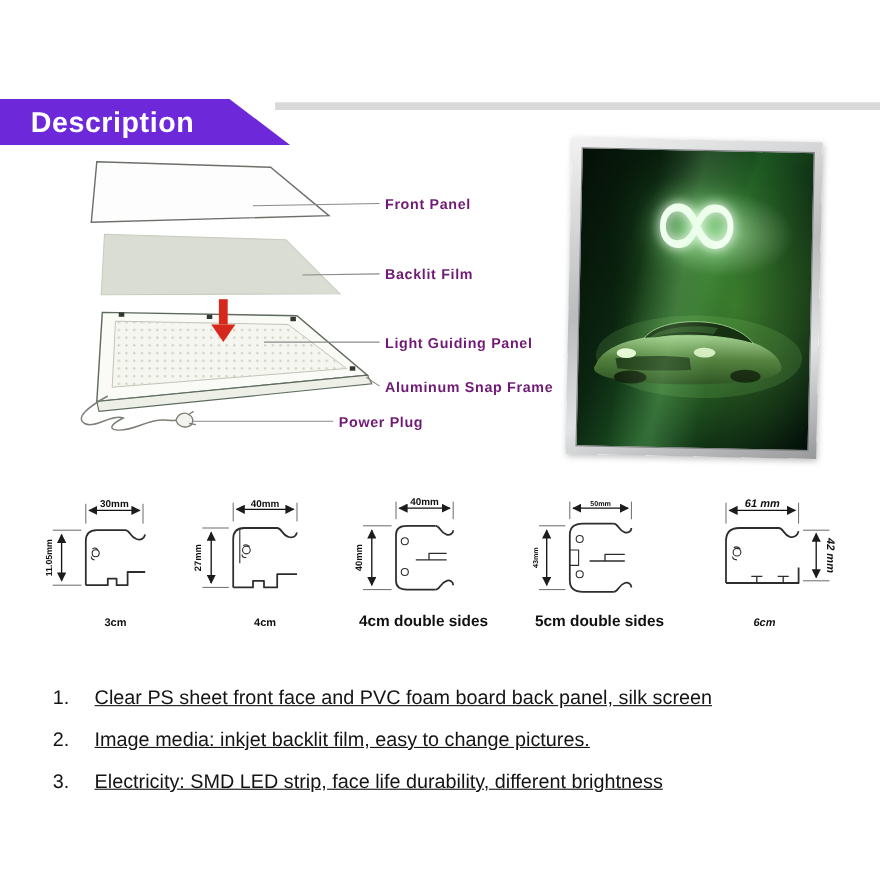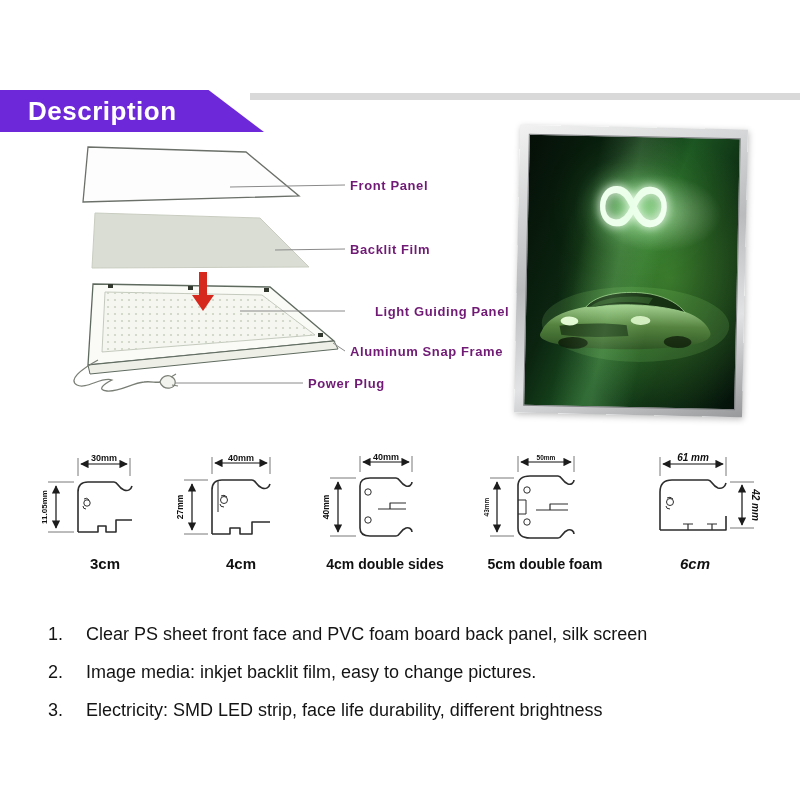--- a/index.html
+++ b/index.html
@@ -22,7 +22,7 @@
     letter-spacing:0.6px;white-space:nowrap;}
   .dlabel.fp{left:300px;top:48px;}
   .dlabel.bf{left:300px;top:112px;}
-  .dlabel.lgp{left:300px;top:174px;margin-left:25px;}
+  .dlabel.lgp{left:300px;top:174px;}
   .dlabel.asf{left:300px;top:214px;text-align:right;}
   .dlabel.pp{left:258px;top:246px;}
   

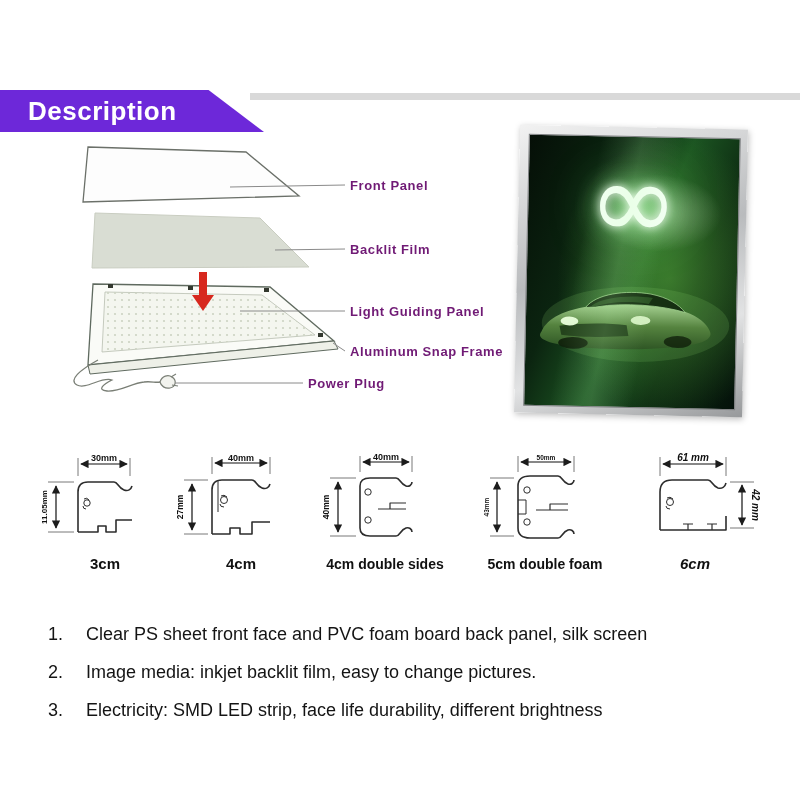--- a/index.html
+++ b/index.html
@@ -45,7 +45,7 @@
   .profile{position:absolute;top:452px;width:130px;height:120px;}
   .p1{left:40px;} .p2{left:176px;} .p3{left:320px;} .p4{left:480px;} .p5{left:630px;font-style:italic;}
   .plabel{position:absolute;bottom:0;width:100%;text-align:center;font-weight:bold;
-    font-size:15px;color:#111111;white-space:nowrap;}
+    font-size:10px;color:#111111;white-space:nowrap;}
   .p3 .plabel,.p4 .plabel{font-size:14px;}
   .dimtext{font-family:"Liberation Sans",sans-serif;font-weight:bold;fill:#111111;}
   

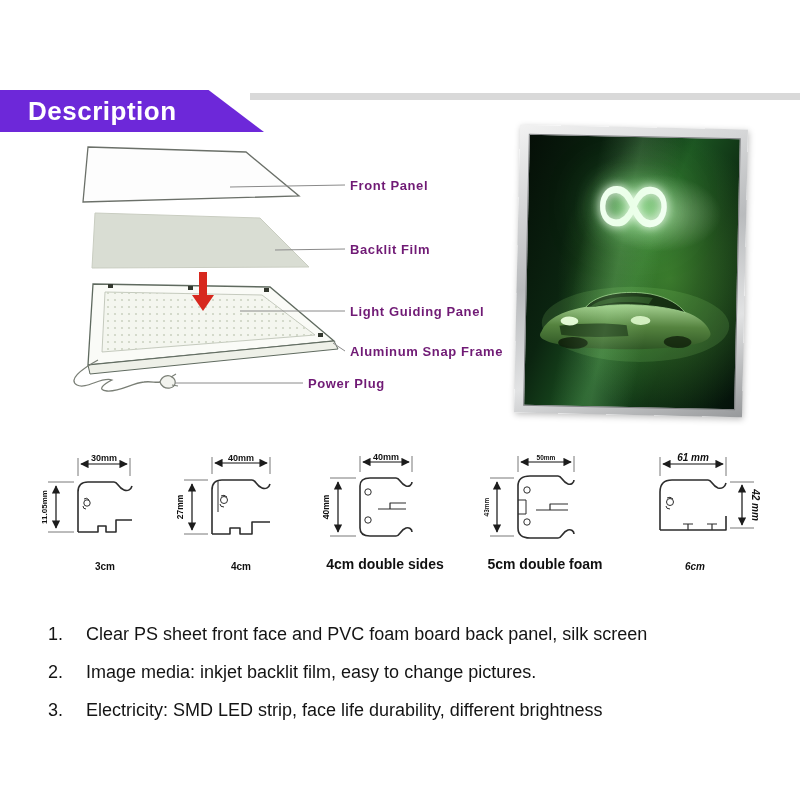--- a/index.html
+++ b/index.html
@@ -210,7 +210,7 @@
       <circle cx="47" cy="70" r="3.2" stroke-width="1"></circle>
     </g>
   </svg>
-  <div class="plabel">5cm double foam</div>
+  <div class="plabel">5cm double sides</div>
 </div>
 
 <div class="profile p5">

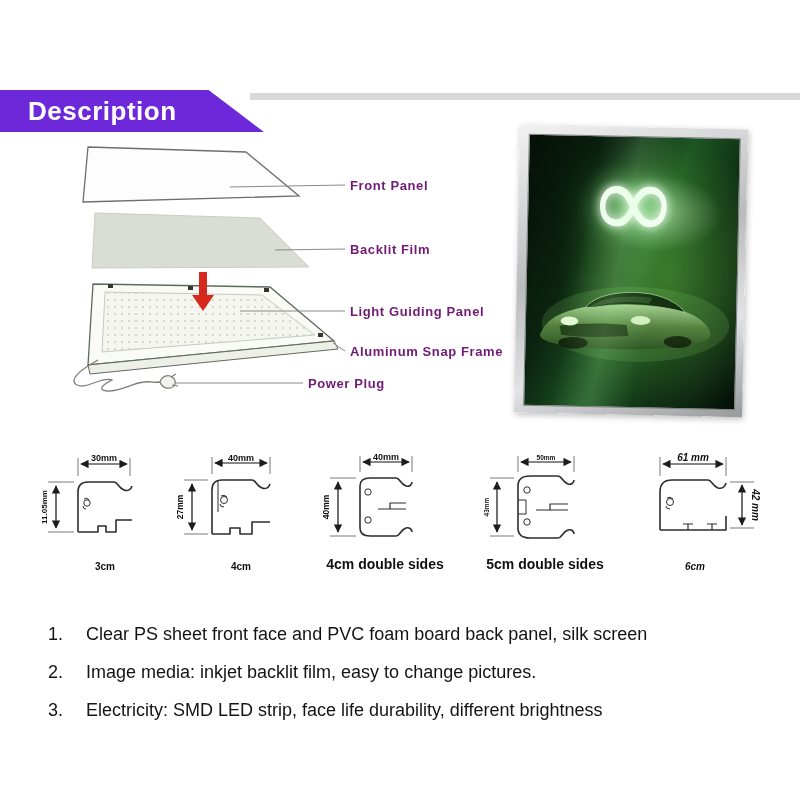--- a/index.html
+++ b/index.html
@@ -52,7 +52,7 @@
   .features{position:absolute;left:48px;top:617px;width:716px;font-size:18px;color:#141414;}
   .feat{display:flex;line-height:34px;margin-bottom:4px;}
   .feat .num{flex:0 0 38px;}
-  .feat .txt{flex:1;}
+  .feat .txt{flex:1;text-decoration:underline;}
 </style>
 </head>
 <body>

